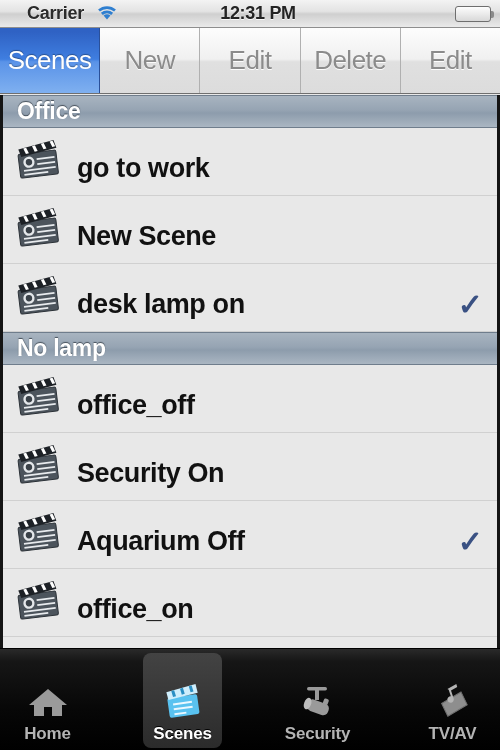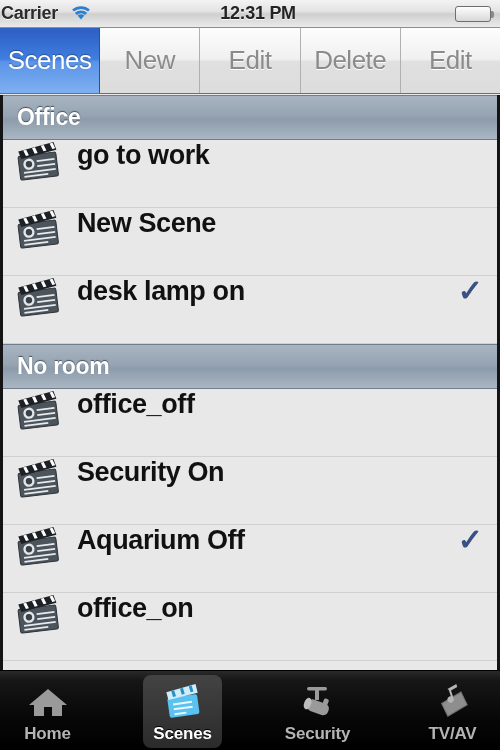--- a/index.html
+++ b/index.html
@@ -18,7 +18,7 @@
     border-bottom:1px solid #8e8e8e;
     display:flex; align-items:center;
   }
-  .sb-left { display:flex; align-items:center; padding-left:1px; gap:13px; }
+  .sb-left { display:flex; align-items:center; padding-left:27px; gap:13px; }
   .carrier { font-size:18px; font-weight:bold; color:#2b2b2b; letter-spacing:-0.3px;
              text-shadow:0 1px 0 rgba(255,255,255,.8); }
   .wifi { width:20px; height:15px; position:relative; }

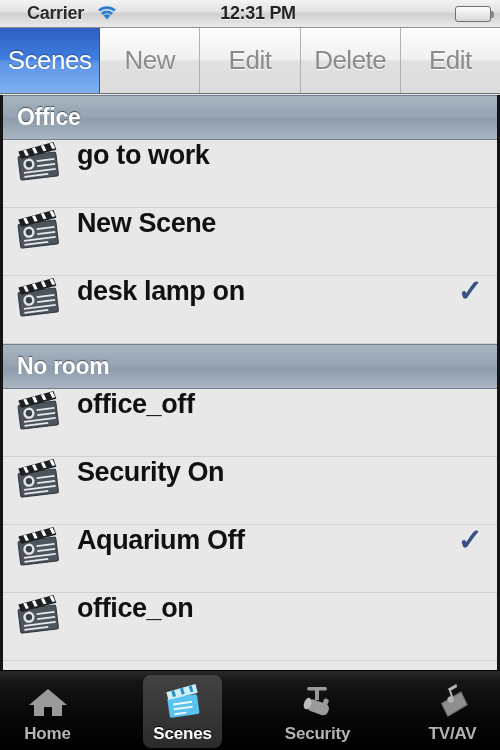--- a/index.html
+++ b/index.html
@@ -53,7 +53,7 @@
           background:#e8e8e8; border-left:3px solid #141414; border-right:3px solid #141414;
           overflow:hidden; }
   .section-header {
-    height:45px; display:flex; align-items:center; padding-left:14px;
+    height:33px; display:flex; align-items:center; padding-left:14px;
     background:linear-gradient(to bottom,#a8b4c0 0%,#96a4b3 45%,#8d9cac 55%,#aab6c2 100%);
     border-top:1px solid #6f7d8c; border-bottom:1px solid #6f7d8c;
     font-size:23px; font-weight:bold; color:#ffffff; letter-spacing:-0.3px;

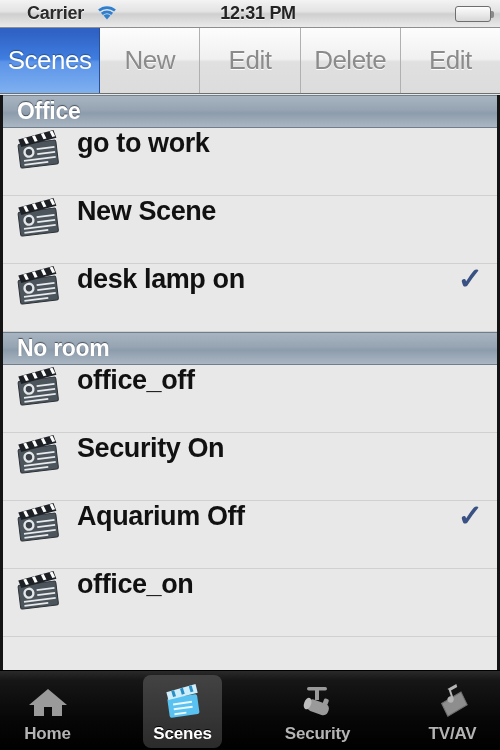--- a/index.html
+++ b/index.html
@@ -59,7 +59,7 @@
     font-size:23px; font-weight:bold; color:#ffffff; letter-spacing:-0.3px;
     text-shadow:0 -1px 1px rgba(60,70,80,.9);
   }
-  .row { height:68px; display:flex; align-items:flex-start; padding:0 14px 11px 10px;
+  .row { height:68px; display:flex; align-items:flex-end; padding:0 14px 11px 10px;
          background:#e8e8e8; border-bottom:1px solid #d0d0d0; }
   .row-icon { width:52px; height:46px; flex:0 0 52px; position:relative; margin-right:12px; }
   .row-label { font-size:27px; font-weight:bold; color:#111; letter-spacing:-0.4px; flex:1 1 auto; }

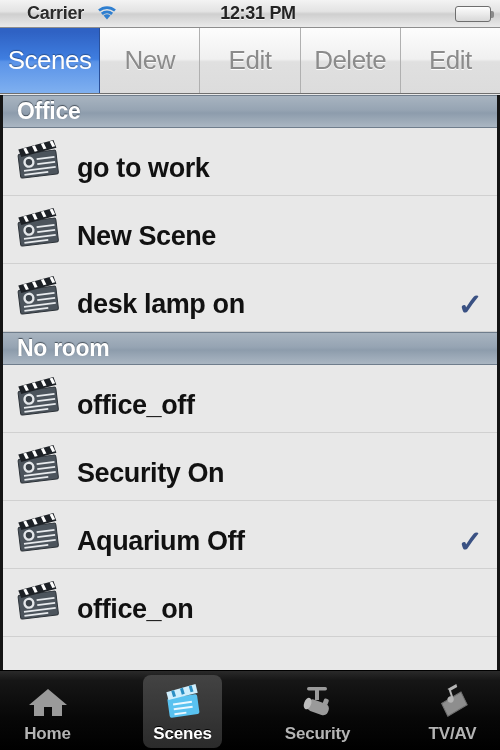--- a/index.html
+++ b/index.html
@@ -201,7 +201,7 @@
     </div>
 
     <div class="section-header">
-      <span>No room</span>
+      <span>No lamp</span>
     </div>
 
     <div class="row">

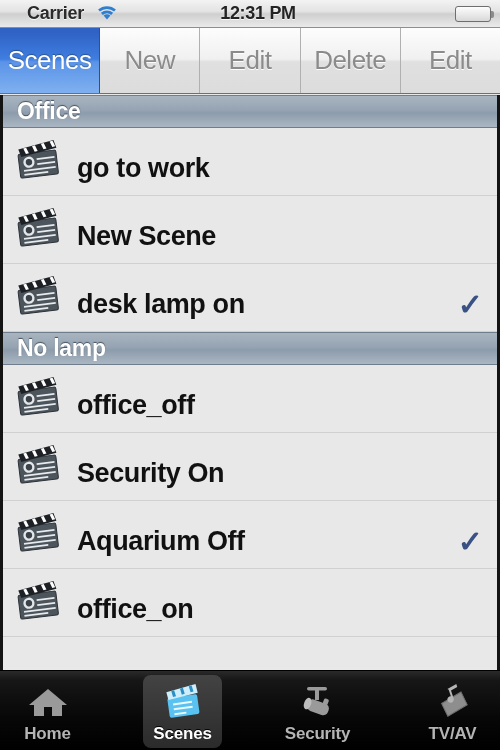--- a/index.html
+++ b/index.html
@@ -67,7 +67,7 @@
   .row.empty { border-bottom:1px solid #d0d0d0; }
 
   
-  .tabbar { position:absolute; left:0; right:0; bottom:0; height:80px;
+  .tabbar { position:absolute; left:0; right:0; bottom:0; height:102px;
             background:linear-gradient(to bottom,#2a2a2a 0%,#161616 12%,#070707 60%,#000 100%);
             border-top:1px solid #000; display:flex;gap:40px; }
   .tab { flex:1 1 0; position:relative; display:flex; flex-direction:column;

